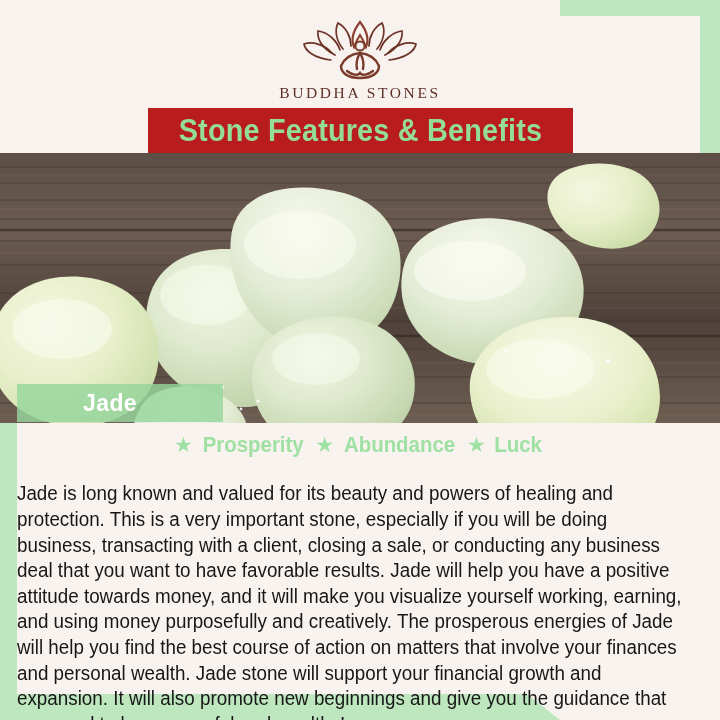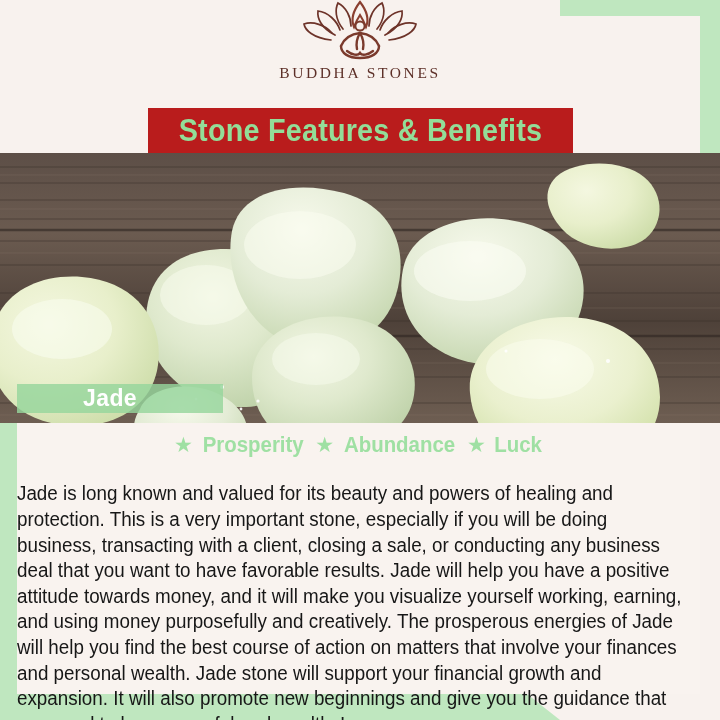--- a/index.html
+++ b/index.html
@@ -91,7 +91,7 @@
     flex-direction: column;
     align-items: center;
     justify-content: flex-start;
-    padding-top: 0;
+    padding-top: 20px;
     box-sizing: border-box;
     z-index: 5;
   }

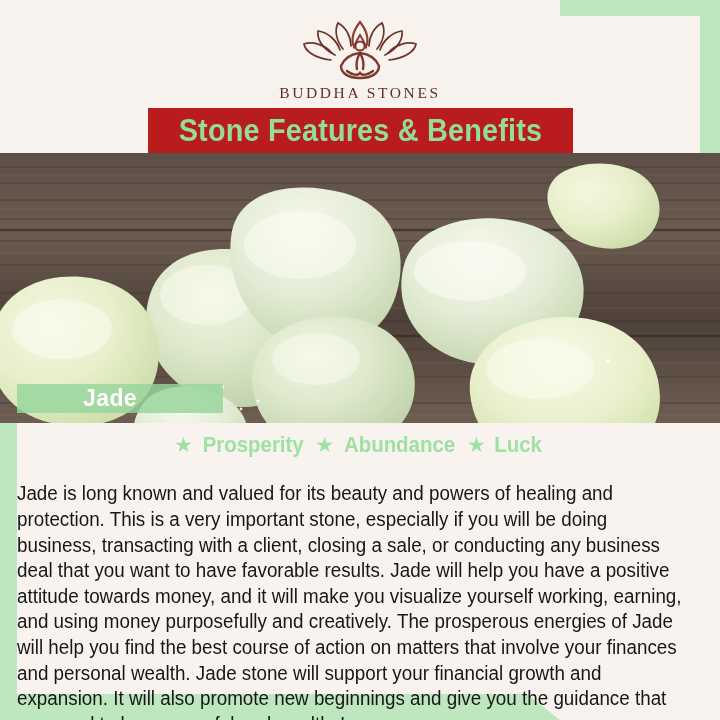--- a/index.html
+++ b/index.html
@@ -151,7 +151,7 @@
     left: 17px;
     top: 384px;
     width: 206px;
-    height: 29px;
+    height: 38px;
     background: rgba(150, 214, 156, 0.82);
     display: flex;
     align-items: center;

